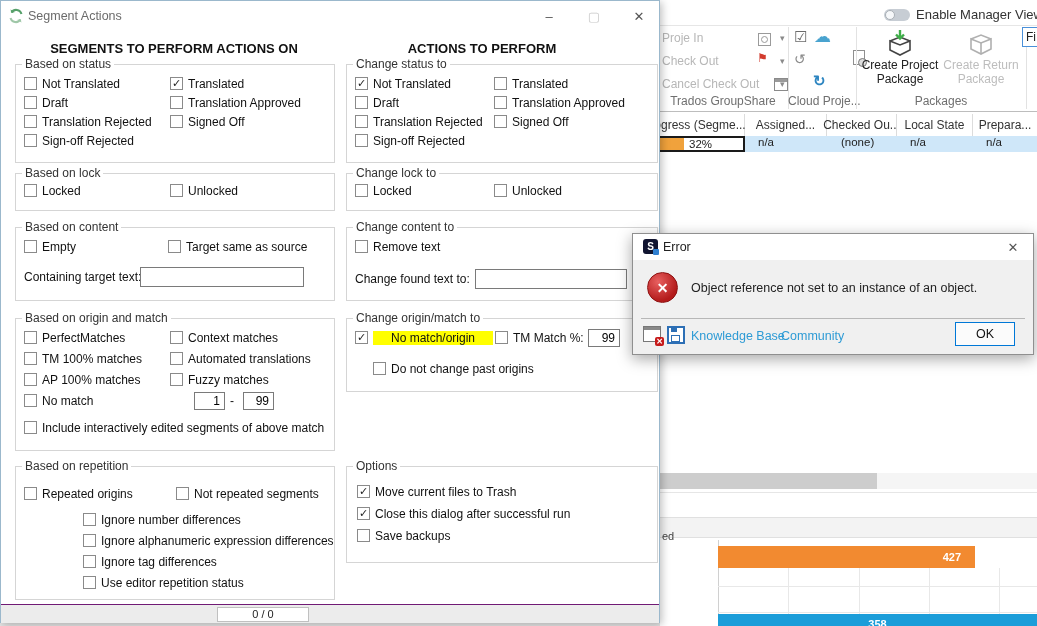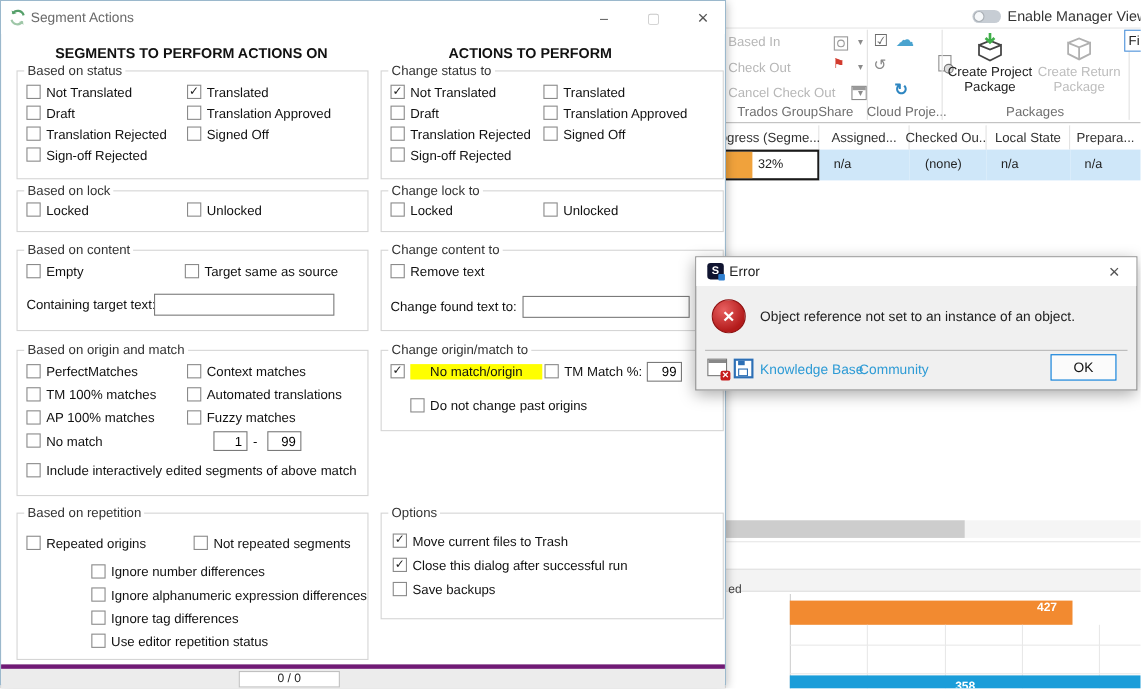--- a/index.html
+++ b/index.html
@@ -87,7 +87,7 @@
   <div class="abs" style="left:656px;top:25px;width:381px;height:1px;background:#e6e6e6"></div>
 
   
-  <div class="ribbon-lbl" style="left:662px;top:31px">Based In</div>
+  <div class="ribbon-lbl" style="left:662px;top:31px">Proje In</div>
   <span class="abs checkin-icon" style="left:758px;top:31px"></span>
   <span class="abs caret" style="left:780px;top:33px">▾</span>
 

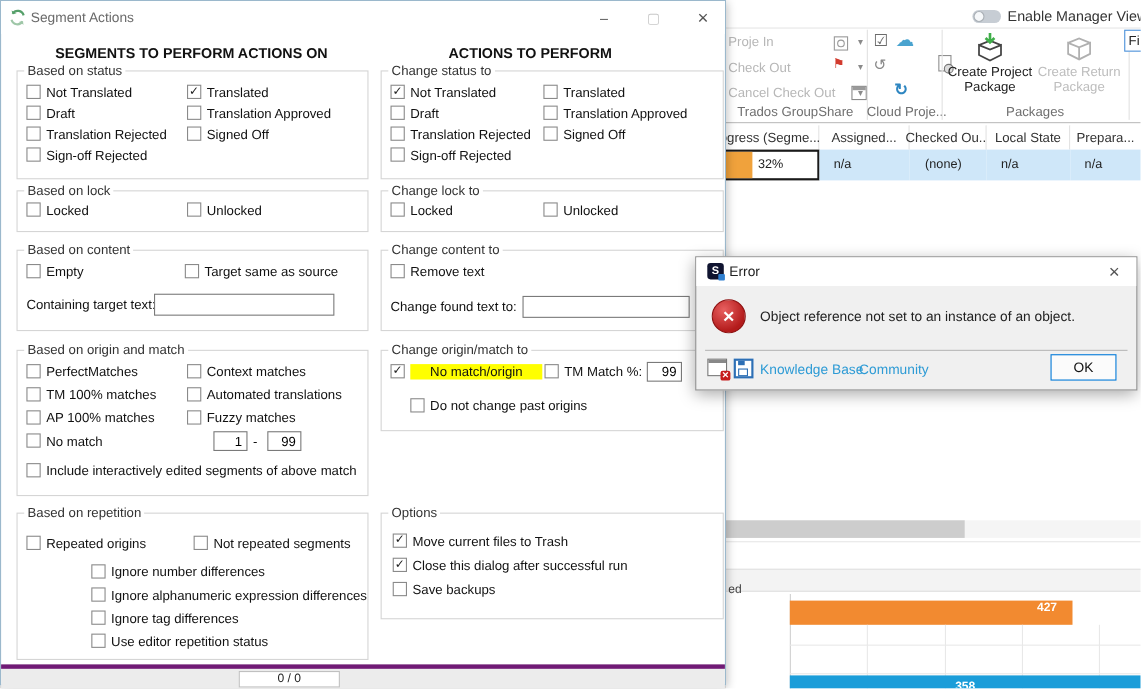--- a/index.html
+++ b/index.html
@@ -66,8 +66,8 @@
   .caret{font-size:9px;color:#8a8a8a}
   .th{position:absolute;top:114px;height:22px;box-sizing:border-box;border-right:1px solid #dcdcdc;
       font-size:12px;color:#333;display:flex;align-items:center;justify-content:center;background:#fff;white-space:nowrap}
-  .td{position:absolute;top:136px;height:28px;box-sizing:border-box;font-size:11.5px;color:#222;
-      display:flex;align-items:center;padding-left:13px;background:#cfe7f9;white-space:nowrap}
+  .td{position:absolute;top:136px;height:16px;box-sizing:border-box;font-size:11.5px;color:#222;
+      display:flex;padding-left:13px;background:#cfe7f9;white-space:nowrap}
   .calendar-icon{position:relative;width:12px;height:11px;border:1px solid #8a8a8a;background:#fff;display:inline-block}
   .calendar-icon::before{content:"";position:absolute;left:0;top:0;right:0;height:3px;background:#9a9a9a}
   .checkin-icon{position:relative;width:11px;height:11px;border:1px solid #9a9a9a;background:#fff;display:inline-block}

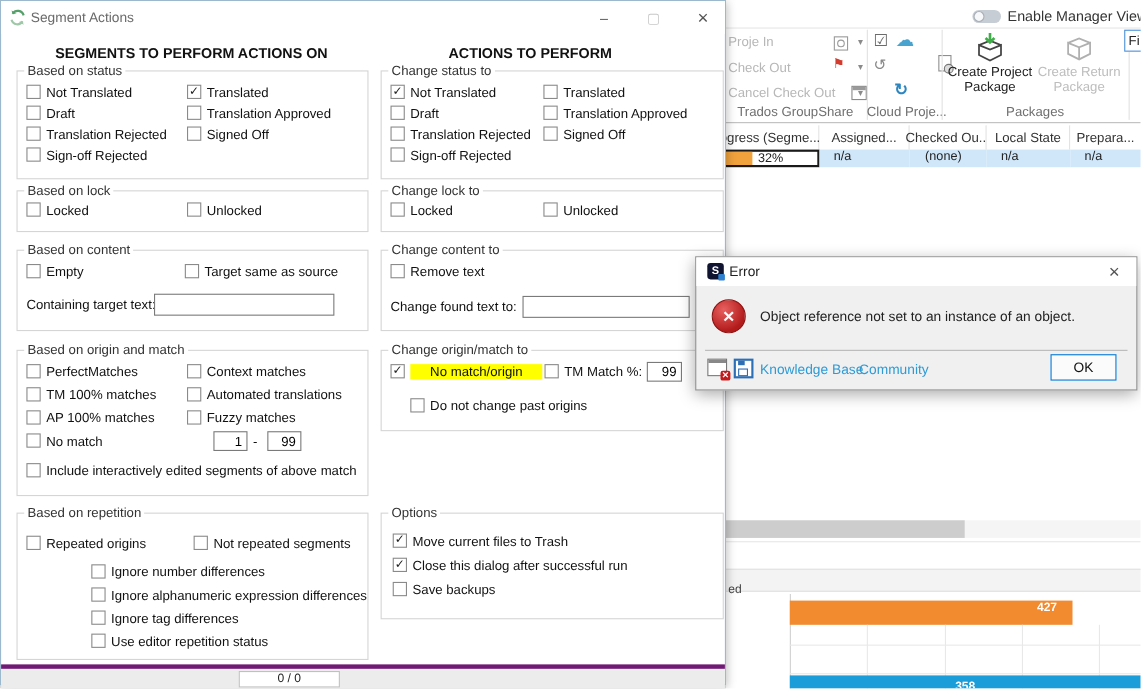--- a/index.html
+++ b/index.html
@@ -160,7 +160,7 @@
   <div class="abs" style="left:662px;top:530px;font-size:11px;color:#444">ed</div>
   <div class="abs" style="left:718px;top:540px;width:1px;height:86px;background:#d0d0d0"></div>
   <div class="abs" style="left:718px;top:546px;width:257px;height:22px;background:#f28a30;color:#fff;
-       font-size:11px;font-weight:bold;display:flex;justify-content:flex-end;padding-right:14px;box-sizing:border-box">
+       font-size:11px;font-weight:bold;display:flex;align-items:center;justify-content:flex-end;padding-right:14px;box-sizing:border-box">
     <span>427</span>
   </div>
   <div class="abs" style="left:788px;top:568px;width:1px;height:58px;background:#e8e8e8"></div>

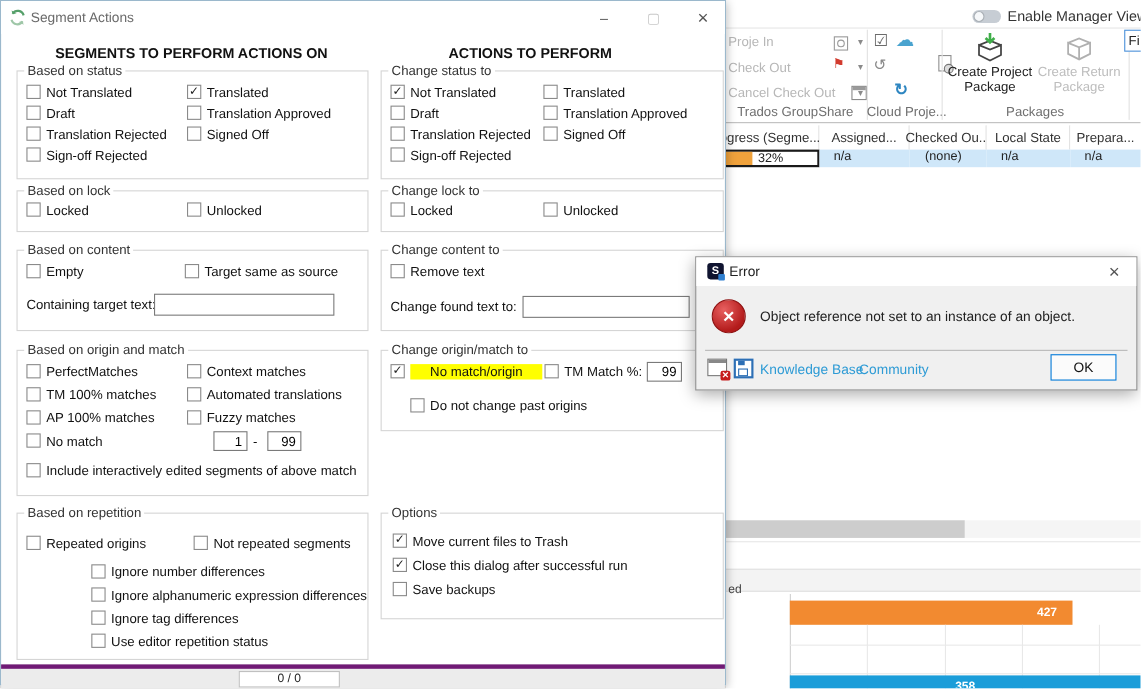--- a/index.html
+++ b/index.html
@@ -29,7 +29,7 @@
   #perform-btn{position:absolute;left:389px;top:408px;width:229px;height:33px;
       background:#dcdcdc;border:2px solid #2e86c8;font:12.5px "Liberation Sans",sans-serif;color:#111}
   #sa .statusstrip{position:absolute;left:0;top:603px;width:658px;height:18px;
-      background:#ececec;border-top:4px solid #701a75}
+      background:#ececec;border-top:1px solid #701a75}
   #sa .progressbox{position:absolute;left:216px;top:2px;width:90px;height:13px;background:#fff;
       border:1px solid #c0c0c0;font-size:11px;color:#222;text-align:center;line-height:13px}
   

